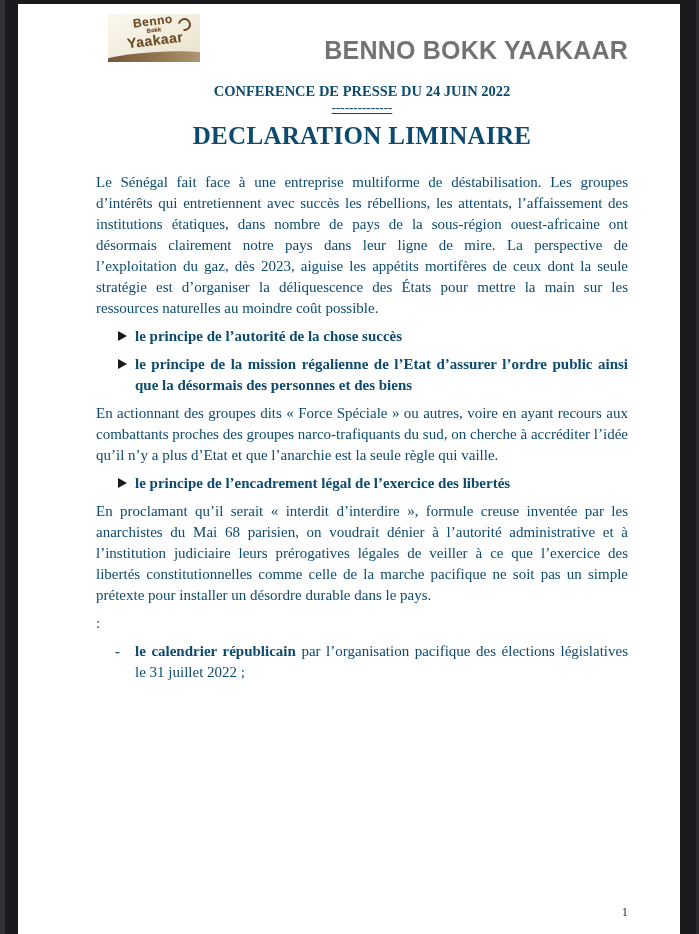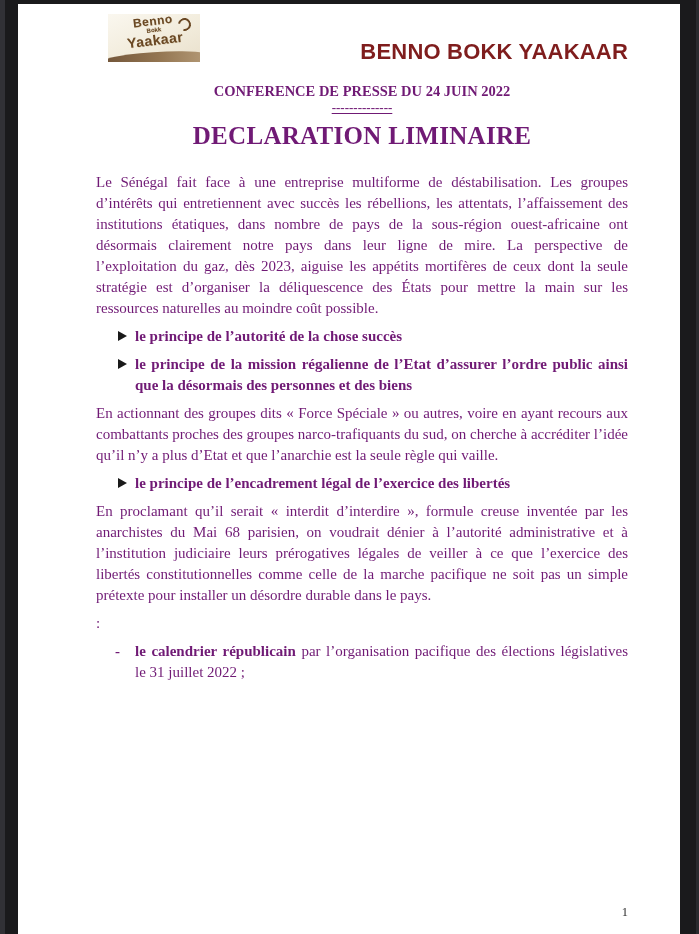--- a/index.html
+++ b/index.html
@@ -79,9 +79,9 @@
   .brand {
     font-family: "Liberation Sans", sans-serif;
     font-weight: bold;
-    font-size: 22px;
+    font-size: 25px;
     letter-spacing: 0.2px;
-    color: #7f1d1d;
+    color: #737373;
     margin-bottom: -3px;
     white-space: nowrap;
   }

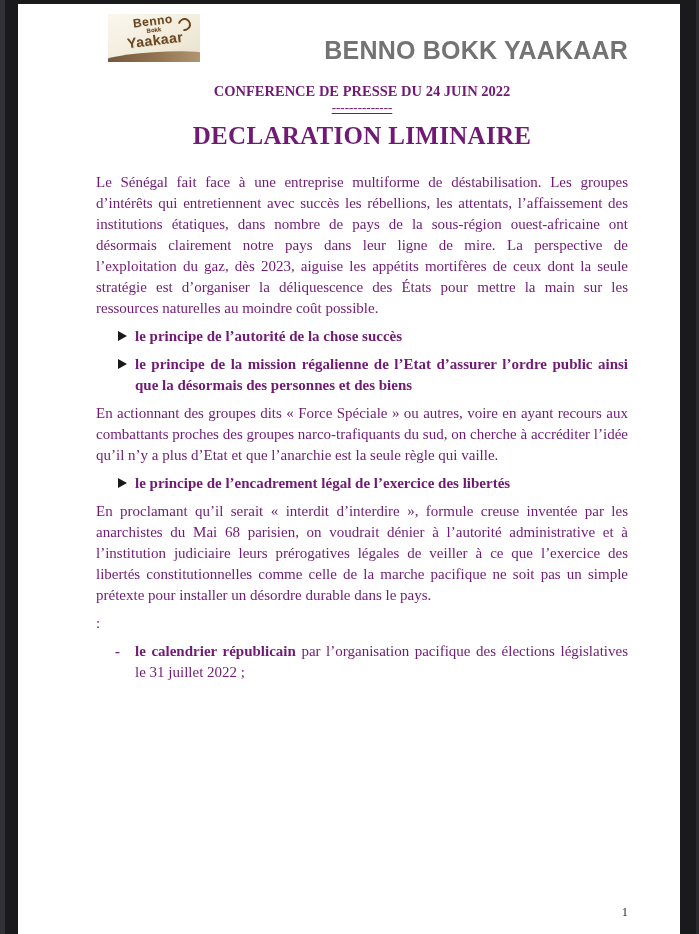--- a/index.html
+++ b/index.html
@@ -91,7 +91,7 @@
     margin: 0 52px 0 78px;
     font-size: 15px;
     line-height: 21px;
-    color: #701a75;
+    color: #0c4a6e;
     font-family: Liberation Serif, serif;
   }
   .conf-title {

